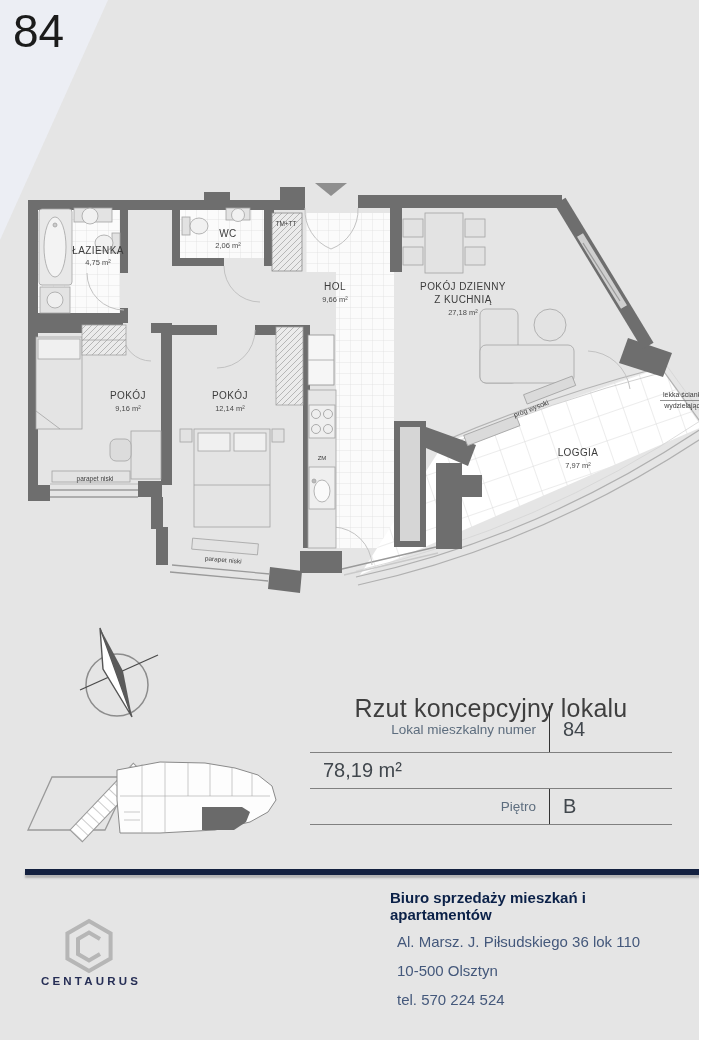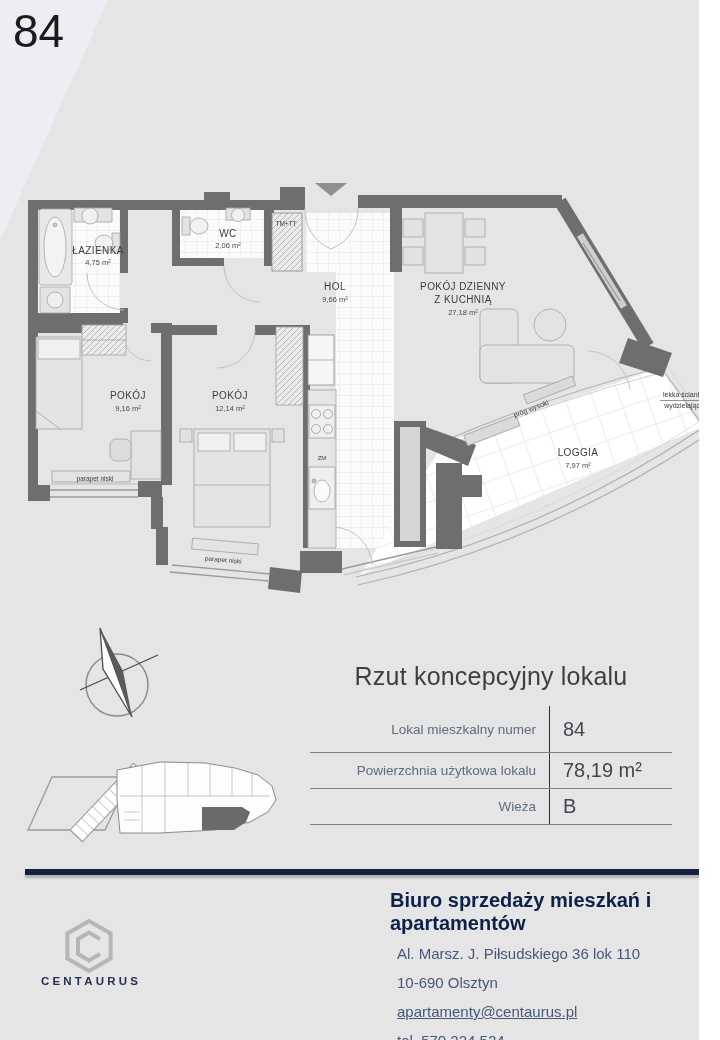--- a/index.html
+++ b/index.html
@@ -12,7 +12,7 @@
   .plan-svg{position:absolute;left:20px;top:175px;width:680px;height:420px;}
   .compass-svg{position:absolute;left:58px;top:616px;width:120px;height:120px;}
   .keyplan-svg{position:absolute;left:20px;top:750px;width:270px;height:95px;}
-  .title{position:absolute;left:310px;top:662px;width:362px;text-align:center;
+  .title{position:absolute;left:310px;top:694px;width:362px;text-align:center;
          font-size:25px;font-weight:300;color:#3f3f3f;letter-spacing:.2px;}
   .spec-table{position:absolute;left:310px;top:706px;width:362px;}
   .trow{display:flex;align-items:center;border-bottom:1.5px solid #808080;}

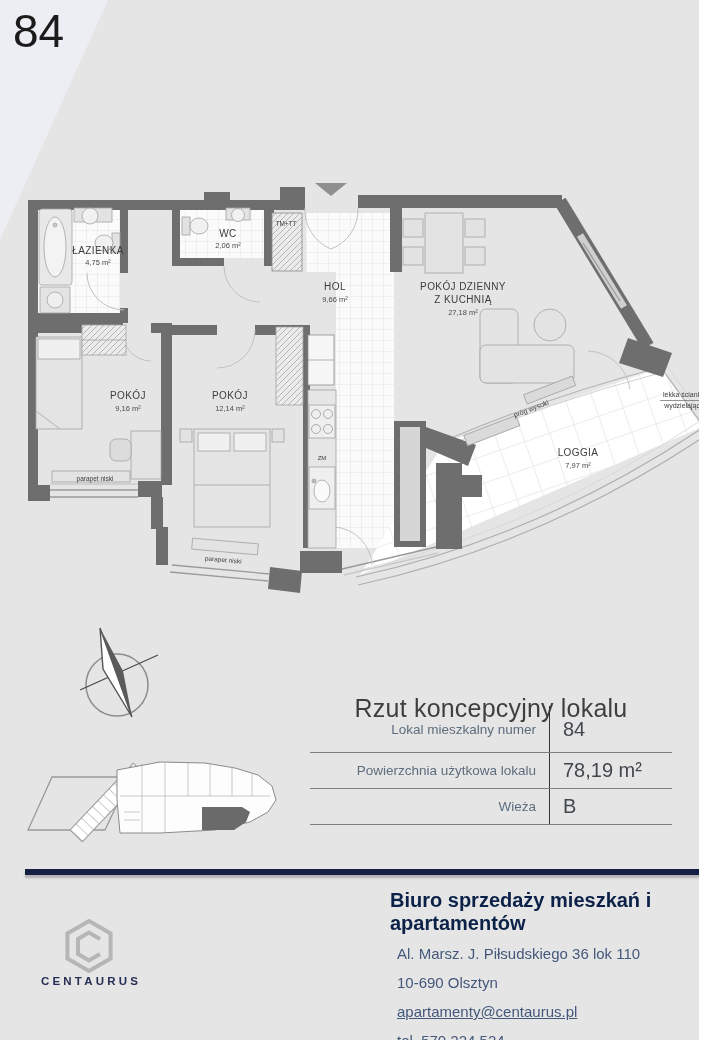--- a/index.html
+++ b/index.html
@@ -267,7 +267,6 @@
       <div class="tvalue">84</div>
     </div>
     <div class="trow">
-      <div class="tlabel">Powierzchnia użytkowa lokalu</div>
       <div class="tvalue">78,19 m²</div>
     </div>
     <div class="trow">

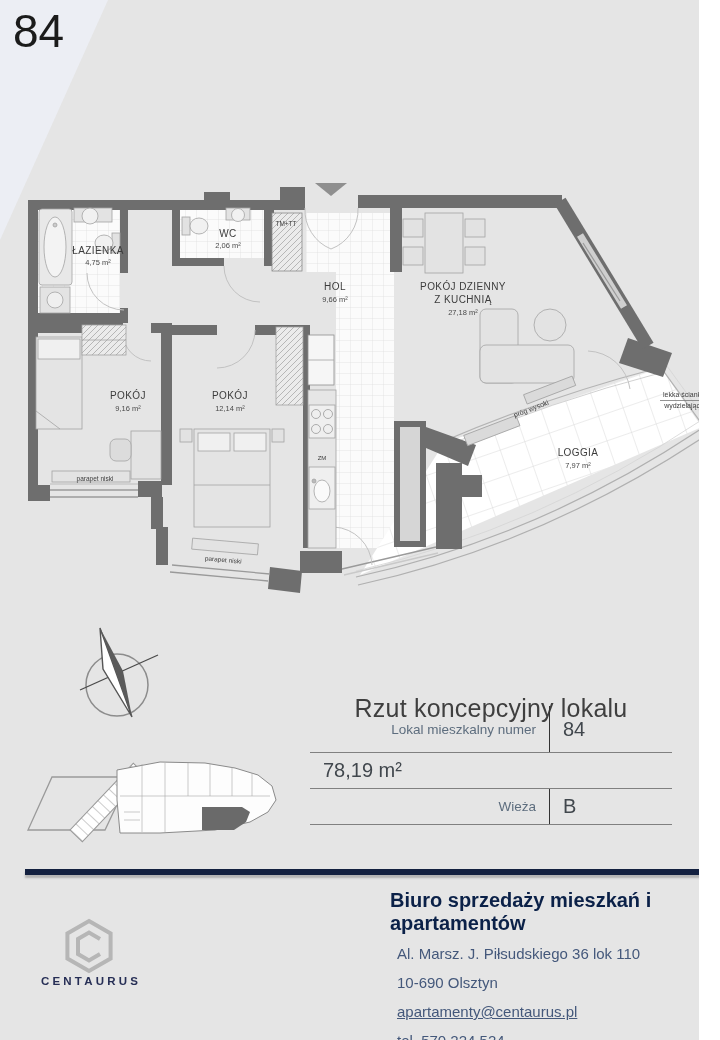--- a/index.html
+++ b/index.html
@@ -270,7 +270,7 @@
       <div class="tvalue">78,19 m²</div>
     </div>
     <div class="trow">
-      <div class="tlabel">Wieża</div>
+      <div class="tlabel">Piętro</div>
       <div class="tvalue">B</div>
     </div>
   </div>

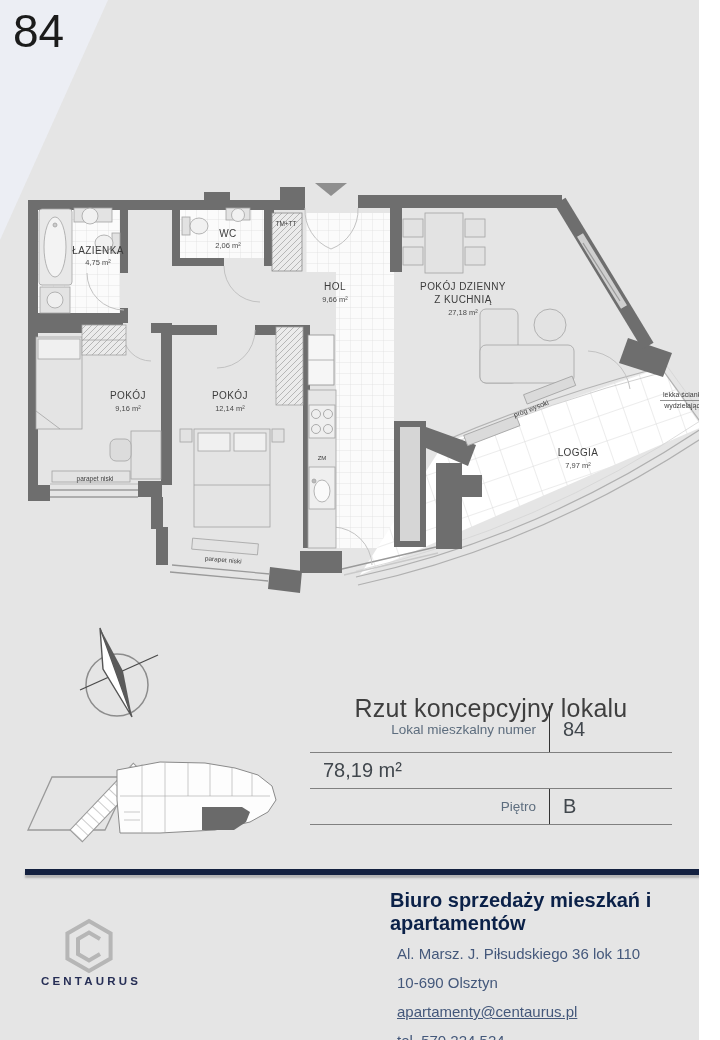--- a/index.html
+++ b/index.html
@@ -26,7 +26,7 @@
             box-shadow:0 3px 2px rgba(130,130,130,.5);}
   .logo-svg{position:absolute;left:38px;top:915px;width:110px;height:75px;}
   .footer-right{position:absolute;left:390px;top:889px;width:300px;color:#44587b;}
-  .footer-heading{font-size:20px;font-weight:bold;color:#0b2148;margin-bottom:10px;}
+  .footer-heading{font-size:15px;font-weight:bold;color:#0b2148;margin-bottom:10px;}
   .footer-line{font-size:15px;margin-left:7px;margin-bottom:12px;}
   .footer-line a{color:#44587b;text-decoration:underline;}
   .logo-word{font-size:11.5px;font-weight:bold;letter-spacing:3.2px;fill:#262e55;}

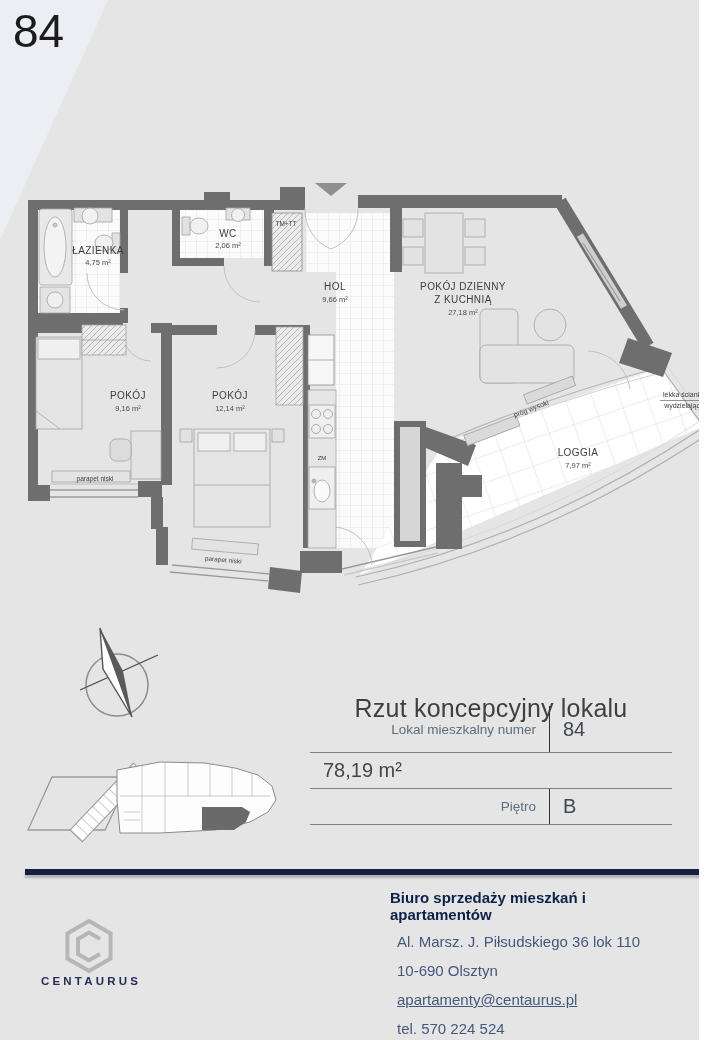--- a/index.html
+++ b/index.html
@@ -286,7 +286,7 @@
   <div class="footer-right">
     <div class="footer-heading">Biuro sprzedaży mieszkań i apartamentów</div>
     <div class="footer-line">Al. Marsz. J. Piłsudskiego 36 lok 110</div>
-    <div class="footer-line">10-690 Olsztyn</div>
+    <div class="footer-line">10-500 Olsztyn</div>
     <div class="footer-line"><a href="#">apartamenty@centaurus.pl</a></div>
     <div class="footer-line">tel. 570 224 524</div>
   </div>

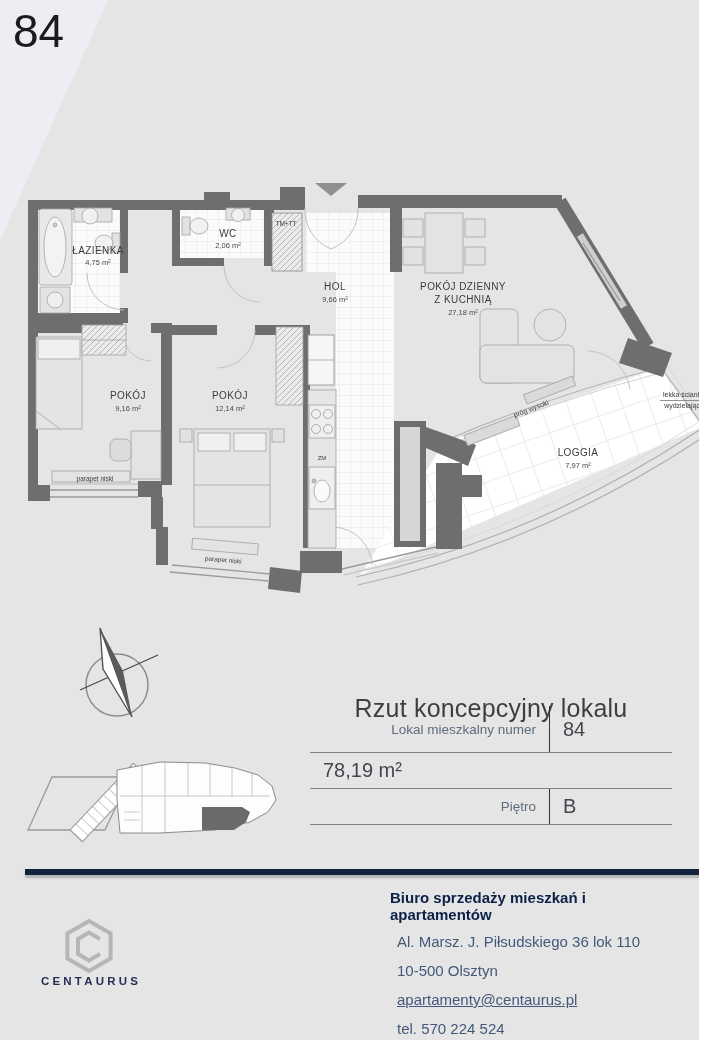--- a/index.html
+++ b/index.html
@@ -287,7 +287,6 @@
     <div class="footer-heading">Biuro sprzedaży mieszkań i apartamentów</div>
     <div class="footer-line">Al. Marsz. J. Piłsudskiego 36 lok 110</div>
     <div class="footer-line">10-500 Olsztyn</div>
-    <div class="footer-line"><a href="#">apartamenty@centaurus.pl</a></div>
     <div class="footer-line">tel. 570 224 524</div>
   </div>
 

